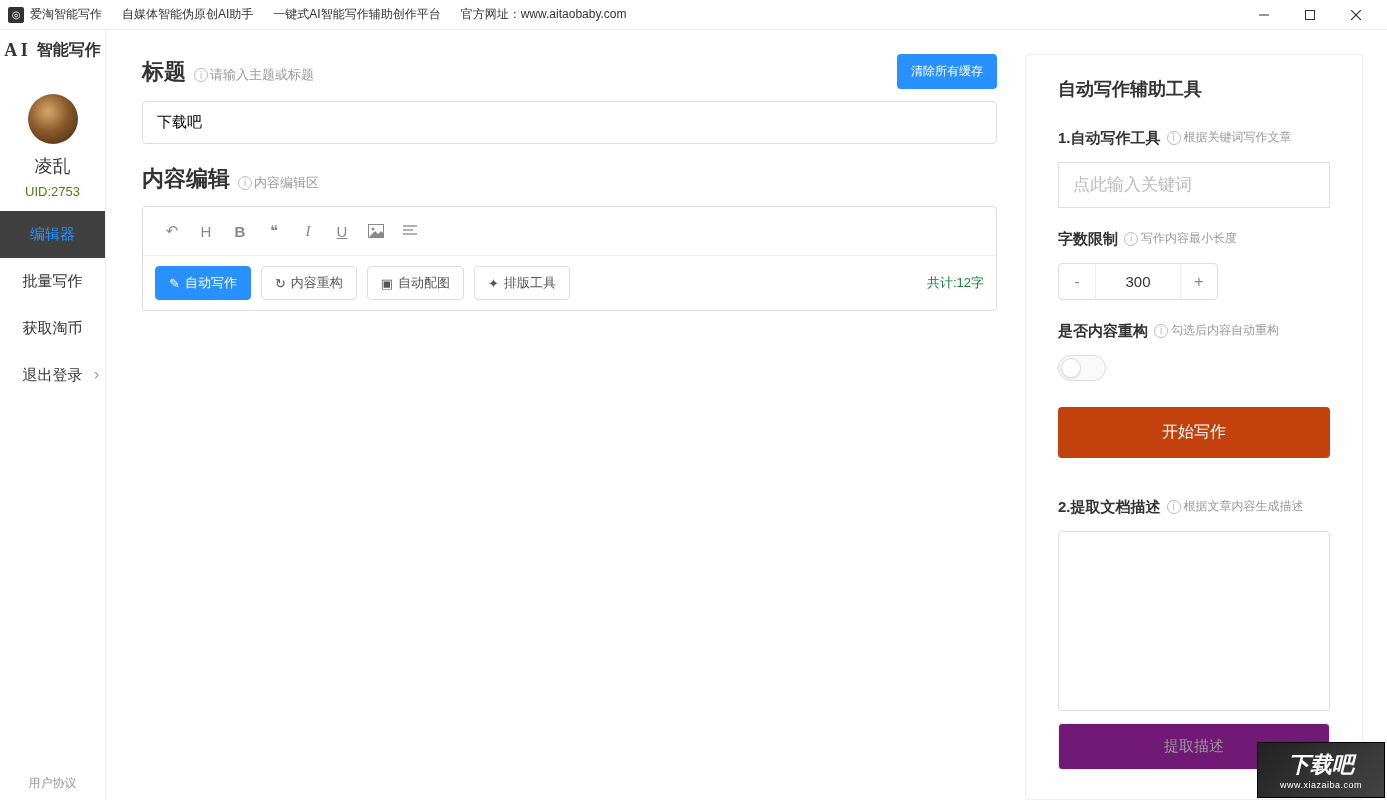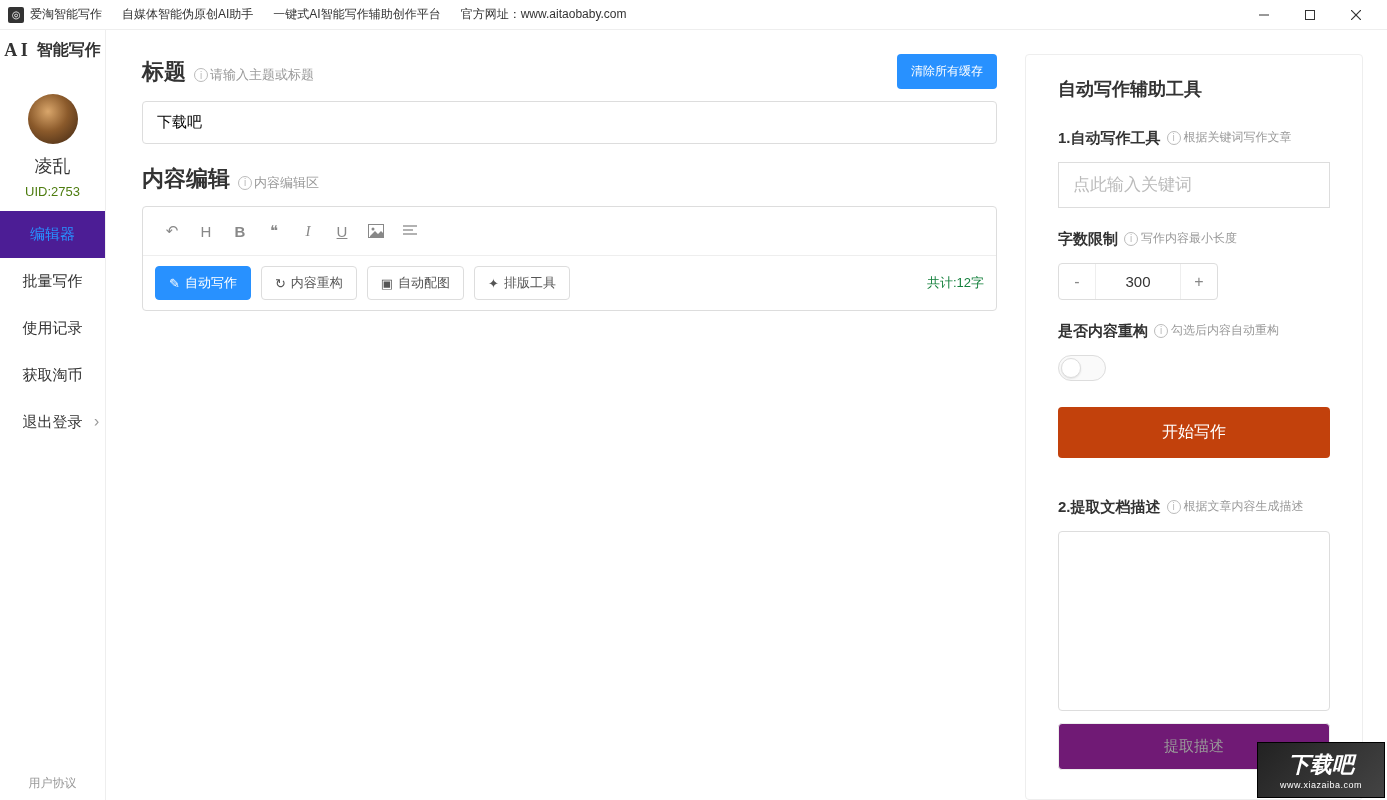--- a/index.html
+++ b/index.html
@@ -25,7 +25,7 @@
     .username { margin-top: 10px; font-size: 18px; }
     .uid { margin-top: 6px; font-size: 13px; color: #4d7c0f; margin-bottom: 12px; }
     .nav-item { width: 100%; padding: 14px 0; text-align: center; font-size: 15px; cursor: pointer; position: relative; }
-    .nav-item.active { background: #4c1d95; color: #2891ff; }
+    .nav-item.active { background: #404040; color: #2891ff; }
     .nav-item.logout::after { content: "‹"; position: absolute; right: 6px; top: 50%; transform: translateY(-50%) rotate(180deg); color: #999; font-size: 16px; }
     .user-agreement { position: absolute; bottom: 8px; font-size: 12px; color: #999; }
     

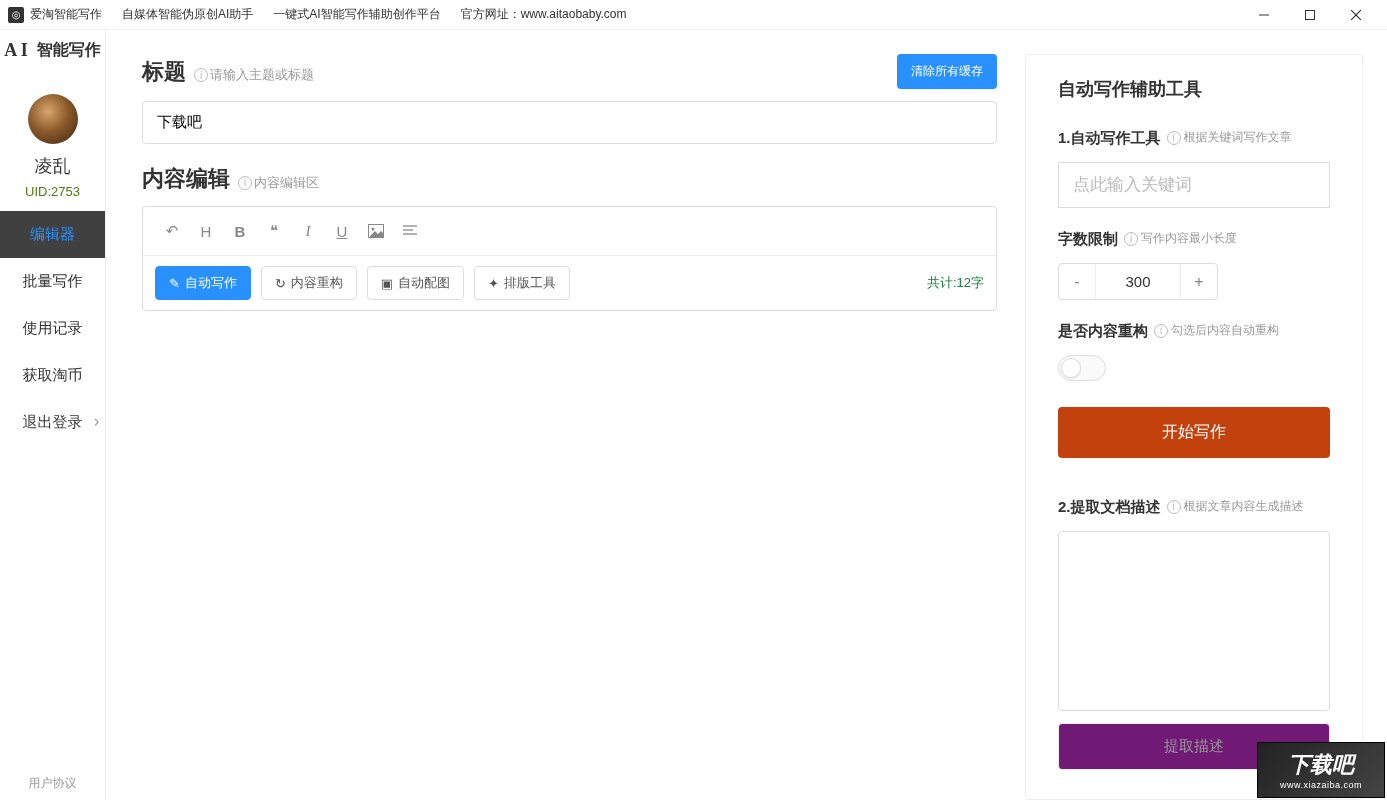--- a/index.html
+++ b/index.html
@@ -129,7 +129,6 @@
     <div class="uid">UID:2753</div>
     <div class="nav-item active">编辑器</div>
     <div class="nav-item">批量写作</div>
-    <div class="nav-item">使用记录</div>
     <div class="nav-item">获取淘币</div>
     <div class="nav-item logout">退出登录</div>
     <div class="user-agreement">用户协议</div>

